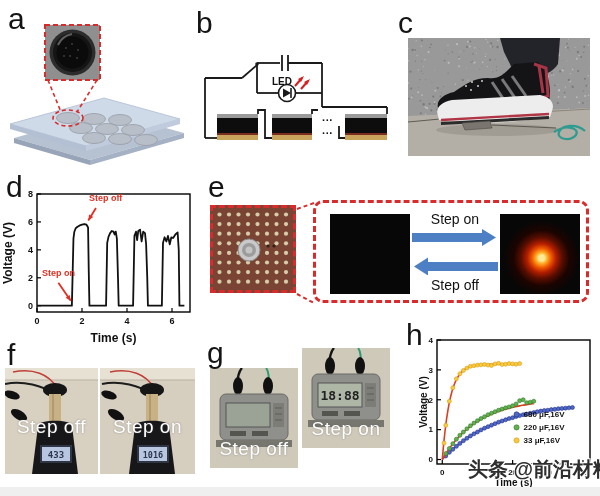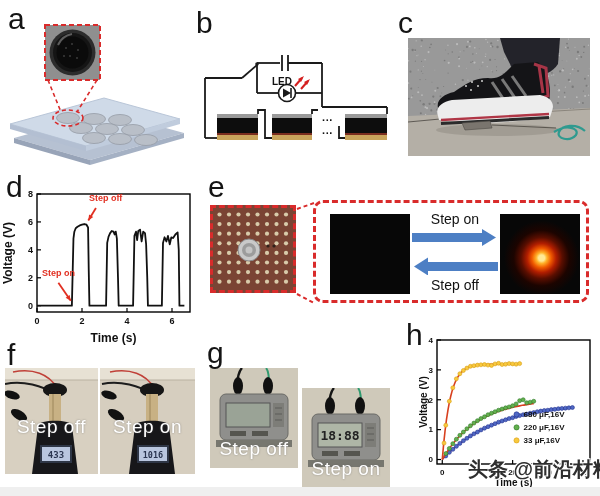--- a/index.html
+++ b/index.html
@@ -615,7 +615,7 @@
     </svg>
     <div class="caption" style="top:70px">Step off</div>
   </div>
-  <div class="photo" style="left:302px;top:388px;width:88px;height:100px">
+  <div class="photo" style="left:302px;top:348px;width:88px;height:100px">
     <svg width="88" height="100">
       <rect width="88" height="100" fill="#cfc9ba"></rect>
       <path d="M28,20 C26,10 30,2 32,0" fill="none" stroke="#151515" stroke-width="2.4"></path>

